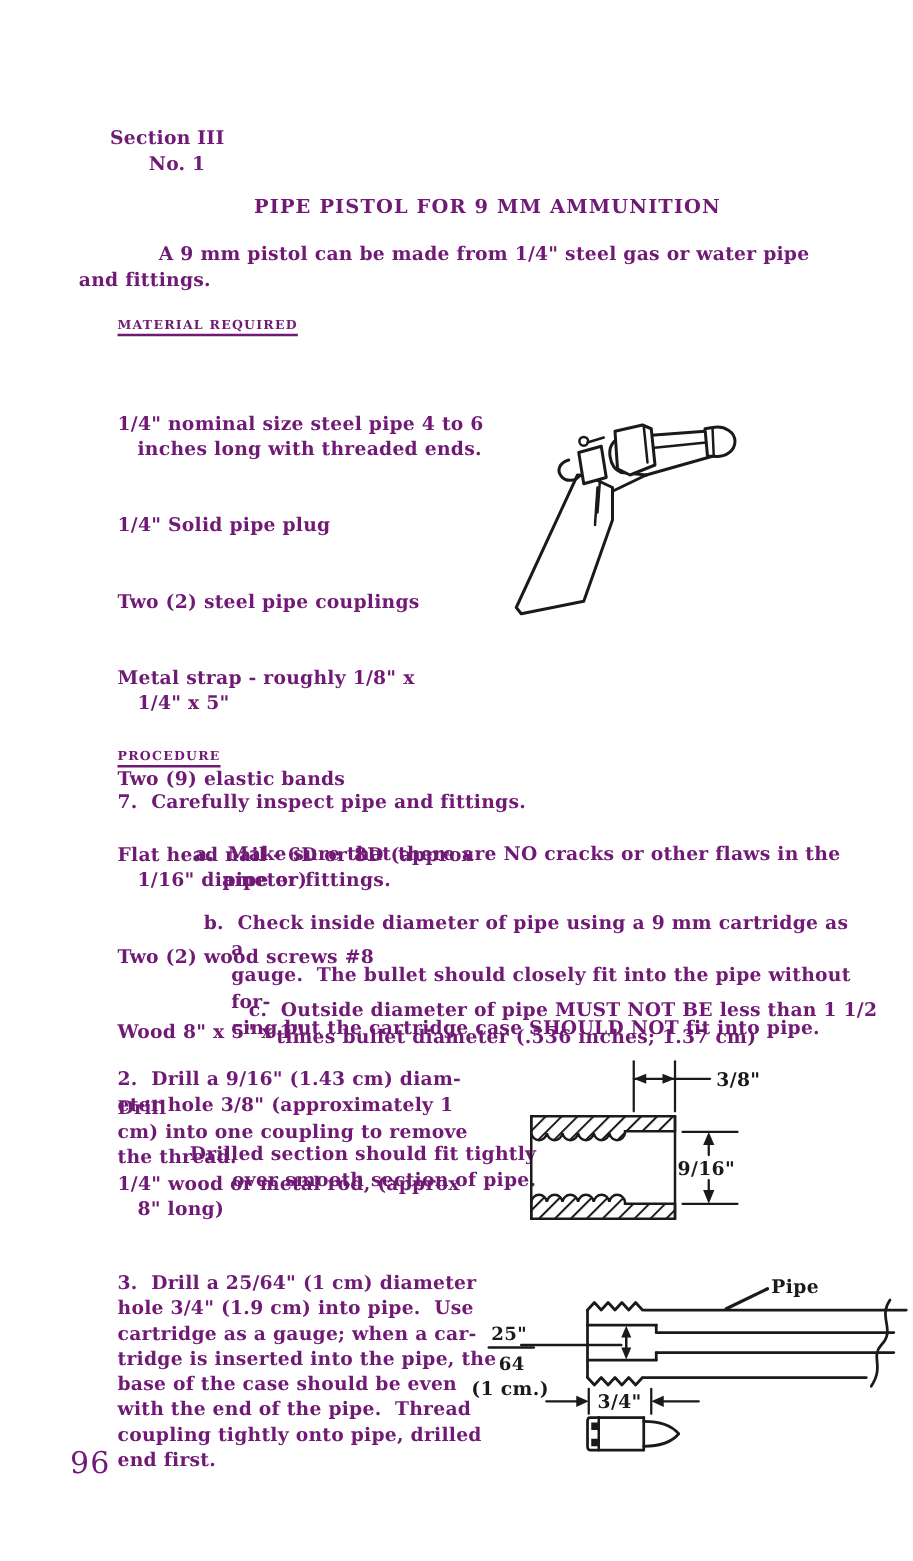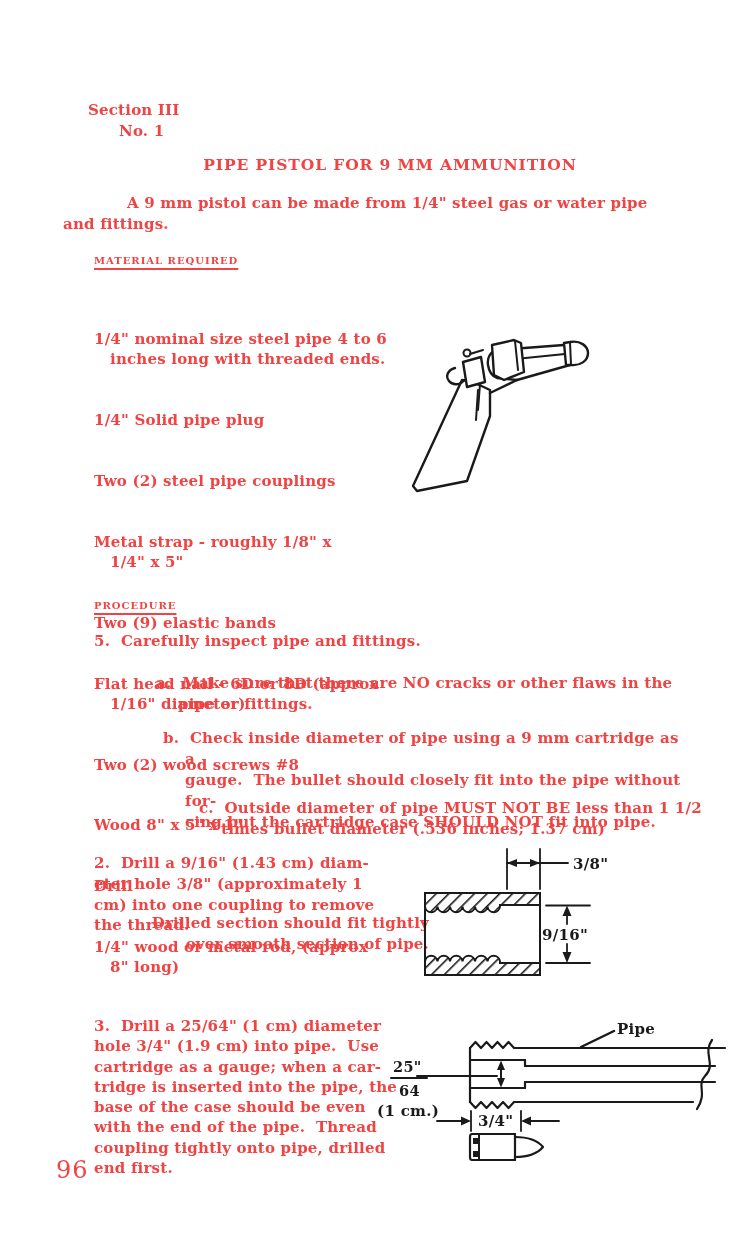--- a/index.html
+++ b/index.html
@@ -10,7 +10,7 @@
   .t {
     position:absolute; white-space:pre-wrap;
     font:700 15px/20.4px "DejaVu Serif", serif;
-    color:#ef4444; letter-spacing:0.2px;
+    color:#701a75; letter-spacing:0.2px;
   }
   .heading {
     font-size:10px; letter-spacing:1px;

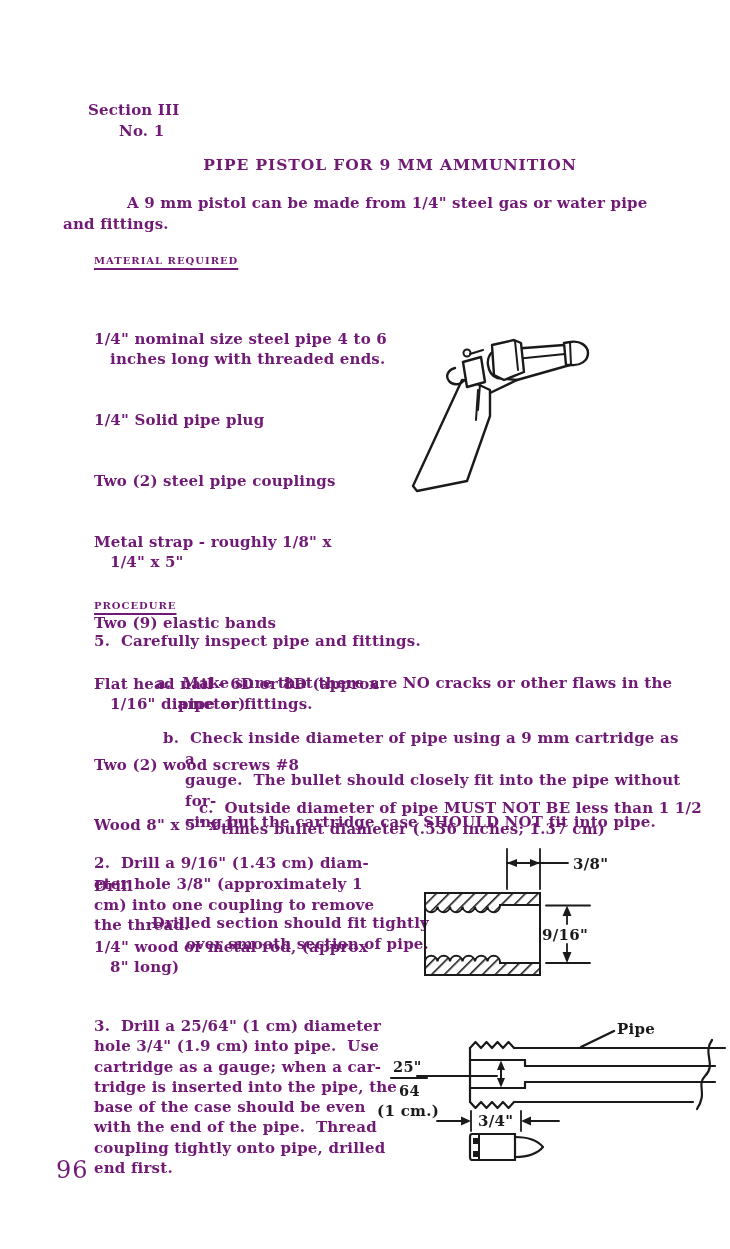--- a/index.html
+++ b/index.html
@@ -93,7 +93,7 @@
   </svg>
 
   <div class="t heading" id="proc-heading">PROCEDURE</div>
-  <div class="t" id="step1">5.  Carefully inspect pipe and fittings.</div>
+  <div class="t" id="step1">7.  Carefully inspect pipe and fittings.</div>
   <div class="t sub" id="step1a">a.  Make sure that there are NO cracks or other flaws in the
 pipe or fittings.</div>
   <div class="t sub" id="step1b">b.  Check inside diameter of pipe using a 9 mm cartridge as a

